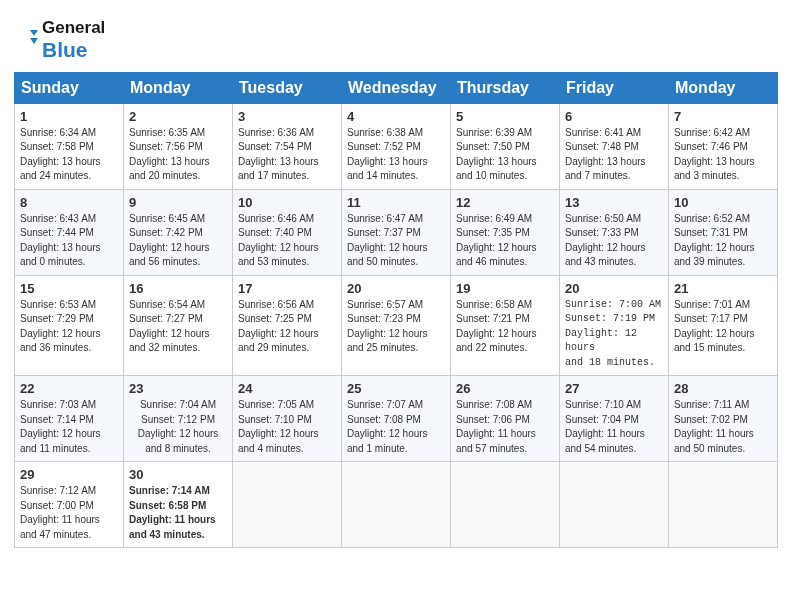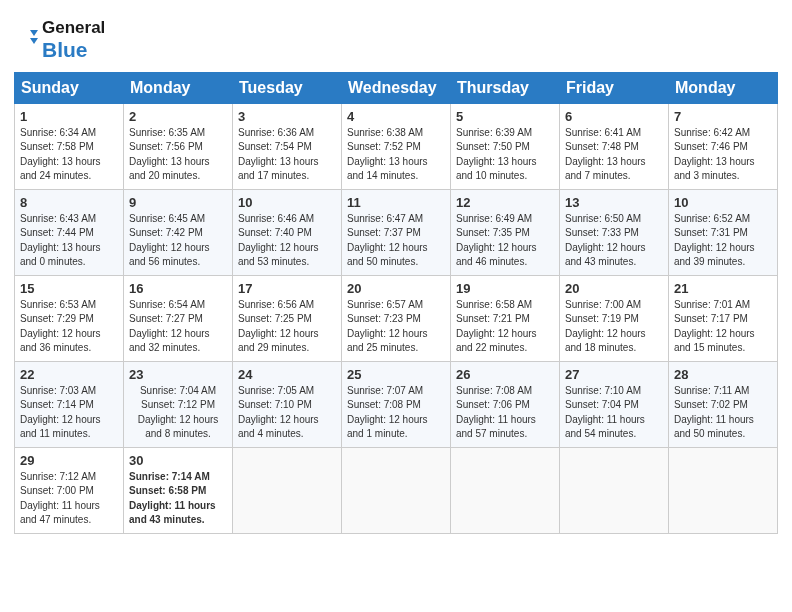--- a/index.html
+++ b/index.html
@@ -252,7 +252,7 @@
         </td>
         <td>
           <span class="day-num">20</span>
-          <div class="day-info" style="white-space: pre-line;">Sunrise: 7:00 AM
+          <div class="day-info" style="white-space: pre-line; font-family: Liberation Mono, monospace;">Sunrise: 7:00 AM
 Sunset: 7:19 PM
 Daylight: 12 hours
 and 18 minutes.</div>

